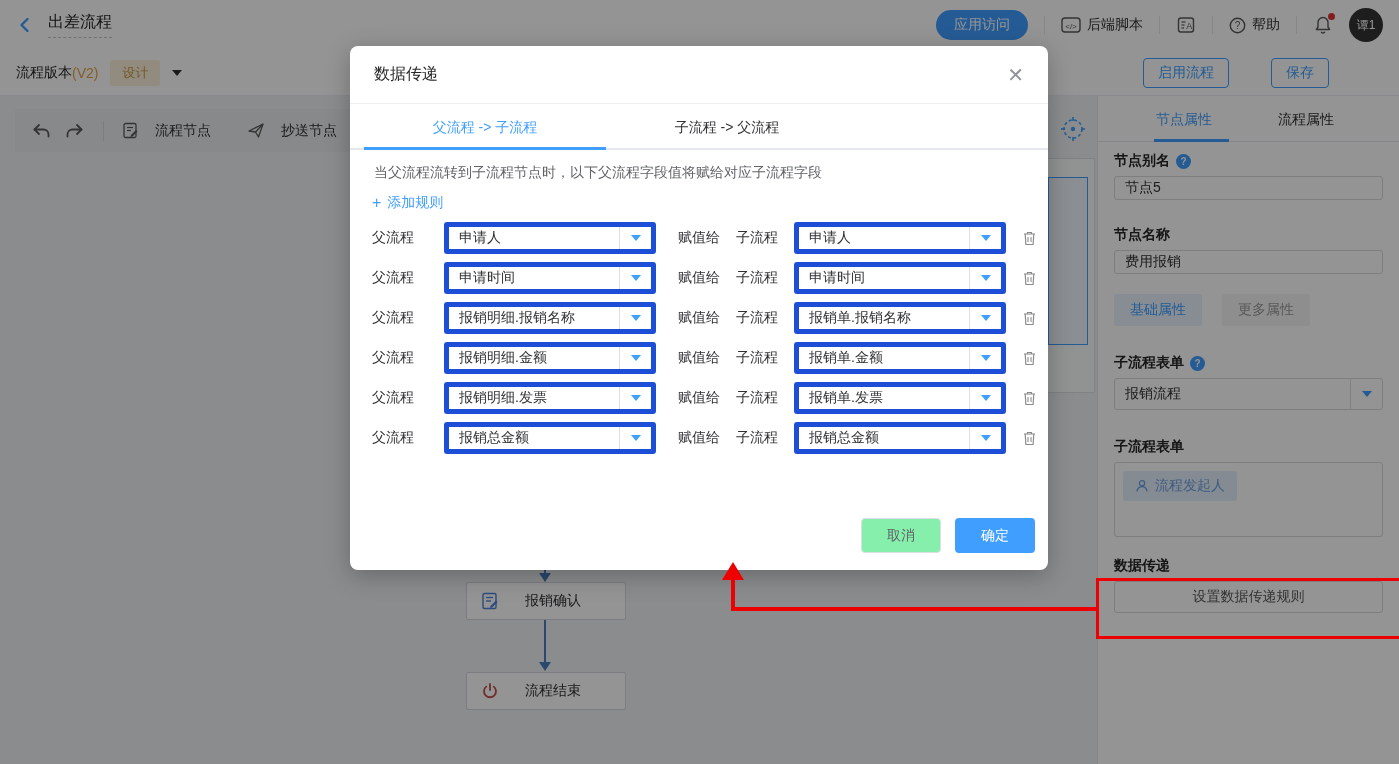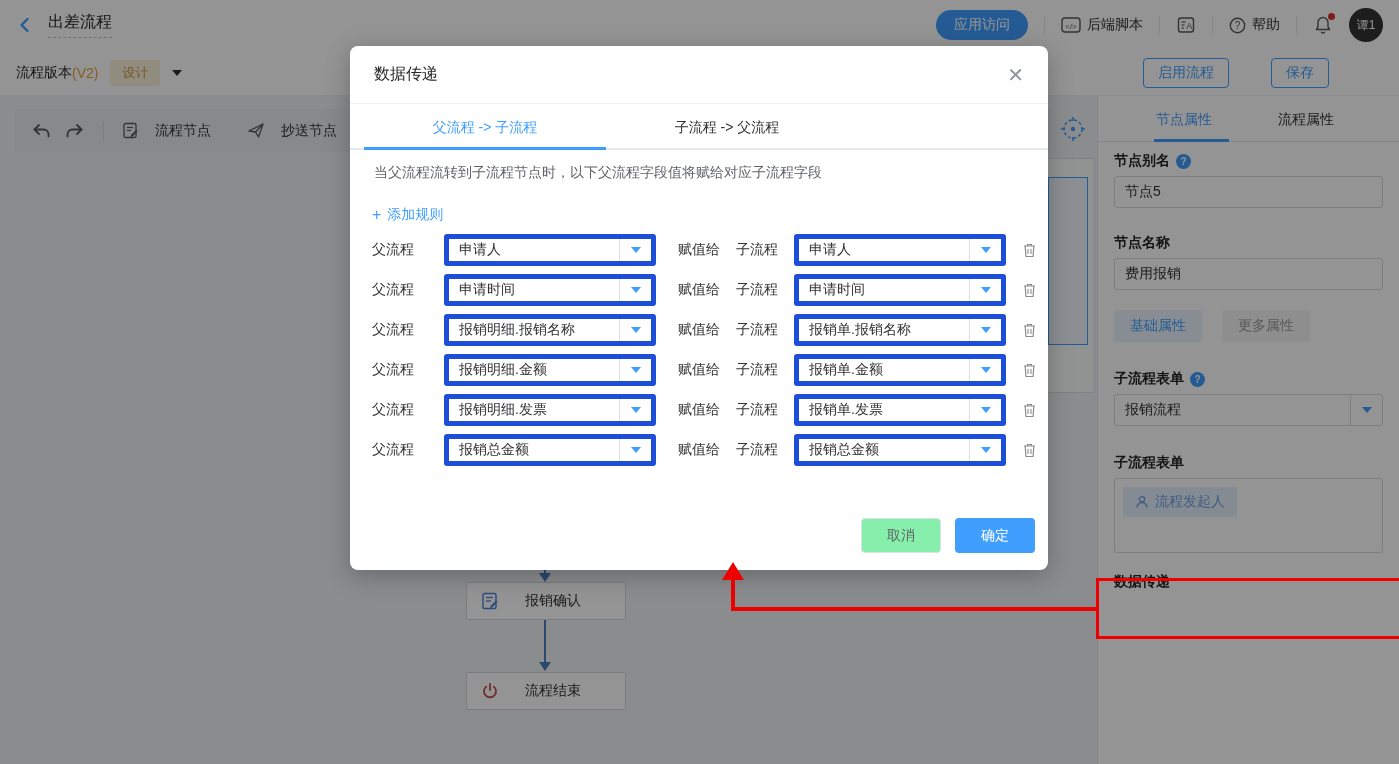--- a/index.html
+++ b/index.html
@@ -75,7 +75,7 @@
   .m-tab.active { color:#409EFF; }
   .m-tabs-base { position:absolute; left:0; right:0; bottom:0; height:2px; background:#e4e7ed; }
   .m-tab-bar { position:absolute; left:14px; bottom:0; width:242px; height:3px; background:#409EFF; }
-  .modal-desc { margin:14px 24px 12px; color:#606266; font-size:14px; }
+  .modal-desc { margin:14px 24px 0; color:#606266; font-size:14px; }
   .add-rule { display:inline-flex; align-items:center; gap:6px; margin:12px 0 10px 22px; color:#409EFF; font-size:14px; cursor:pointer; }
   .rule-row { display:flex; align-items:center; height:32px; margin-bottom:8px; }
   .rr-lab1 { margin-left:22px; width:46px; color:#303133; }

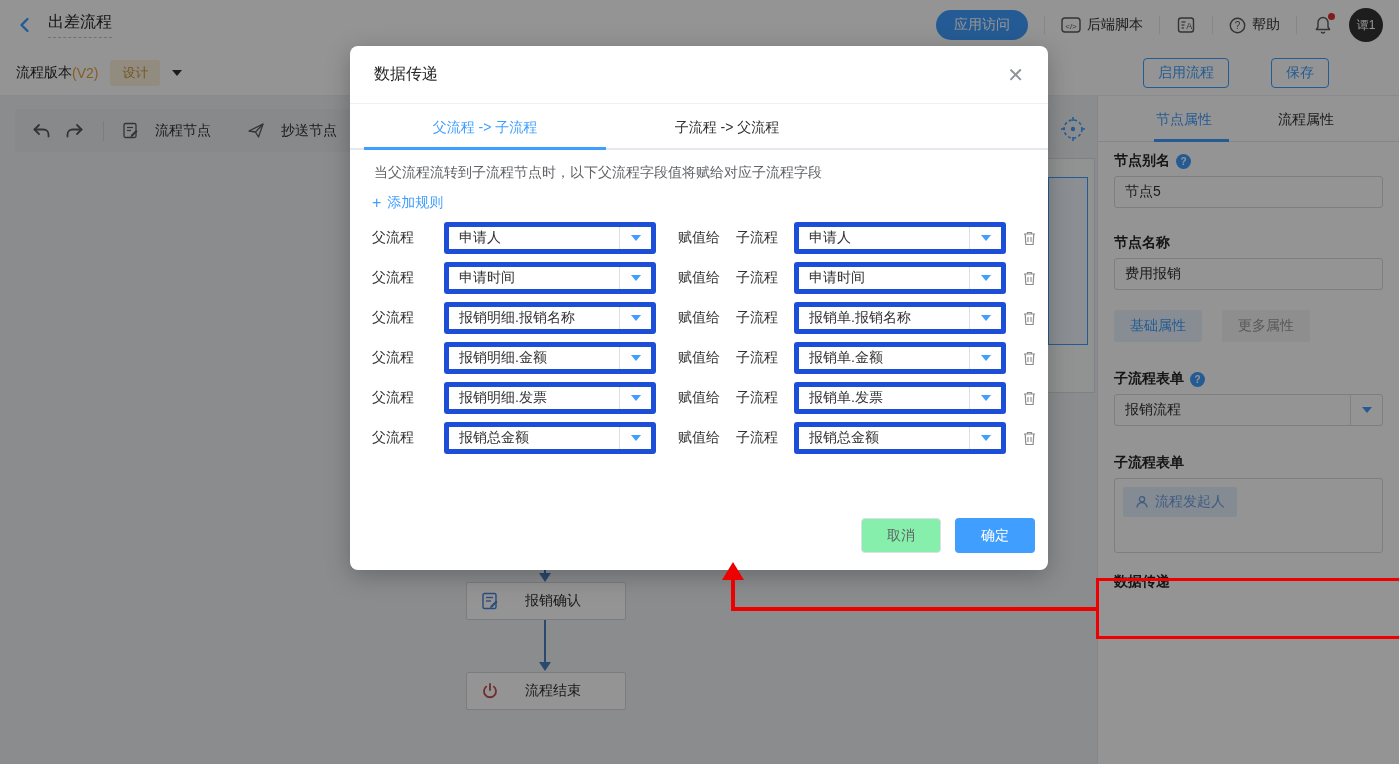--- a/index.html
+++ b/index.html
@@ -50,7 +50,7 @@
   .panel-body { padding:0 16px; }
   .p-label { font-weight:600; color:#262626; display:flex; align-items:center; gap:6px; }
   .q-icon { width:15px; height:15px; border-radius:50%; background:#409EFF; color:#fff; font-size:10px; display:inline-flex; align-items:center; justify-content:center; }
-  .p-input { width:100%; height:32px; border:1px solid #d9d9d9; border-radius:3px; padding:0 10px; font-size:14px; color:#303133; margin-top:6px; background:#fff; font-family:inherit; }
+  .p-input { width:100%; height:24px; border:1px solid #d9d9d9; border-radius:3px; padding:0 10px; font-size:14px; color:#303133; margin-top:6px; background:#fff; font-family:inherit; }
   .toggle-row { display:flex; gap:20px; margin-top:20px; }
   .toggle-btn { border:none; padding:7px 16px; border-radius:3px; font-size:14px; cursor:pointer; }
   .toggle-btn.active { background:#e8f3fe; color:#409EFF; }

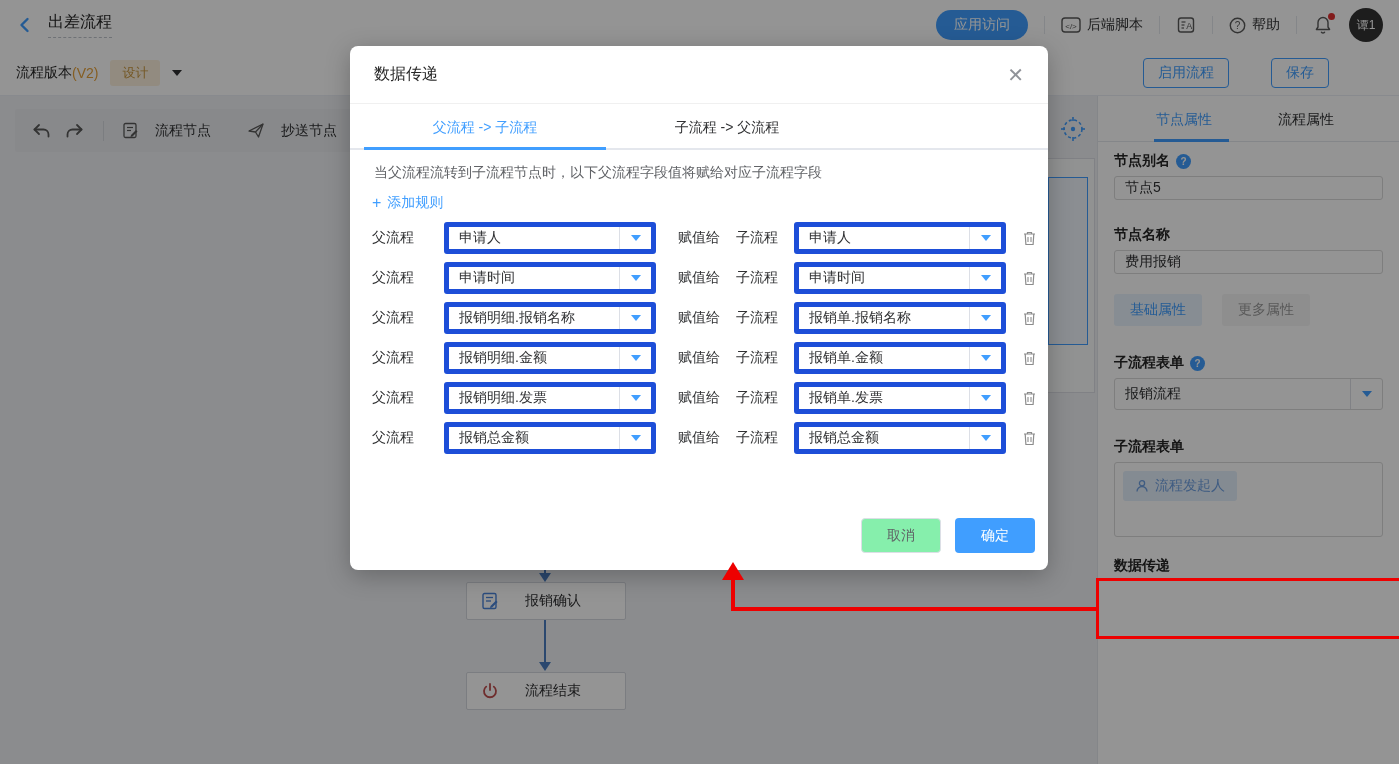--- a/index.html
+++ b/index.html
@@ -301,6 +301,7 @@
         </span>
       </div>
       <div class="p-label mt20">数据传递</div>
+      <button class="wide-btn">设置数据传递规则</button>
     </div>
   </div>
 

